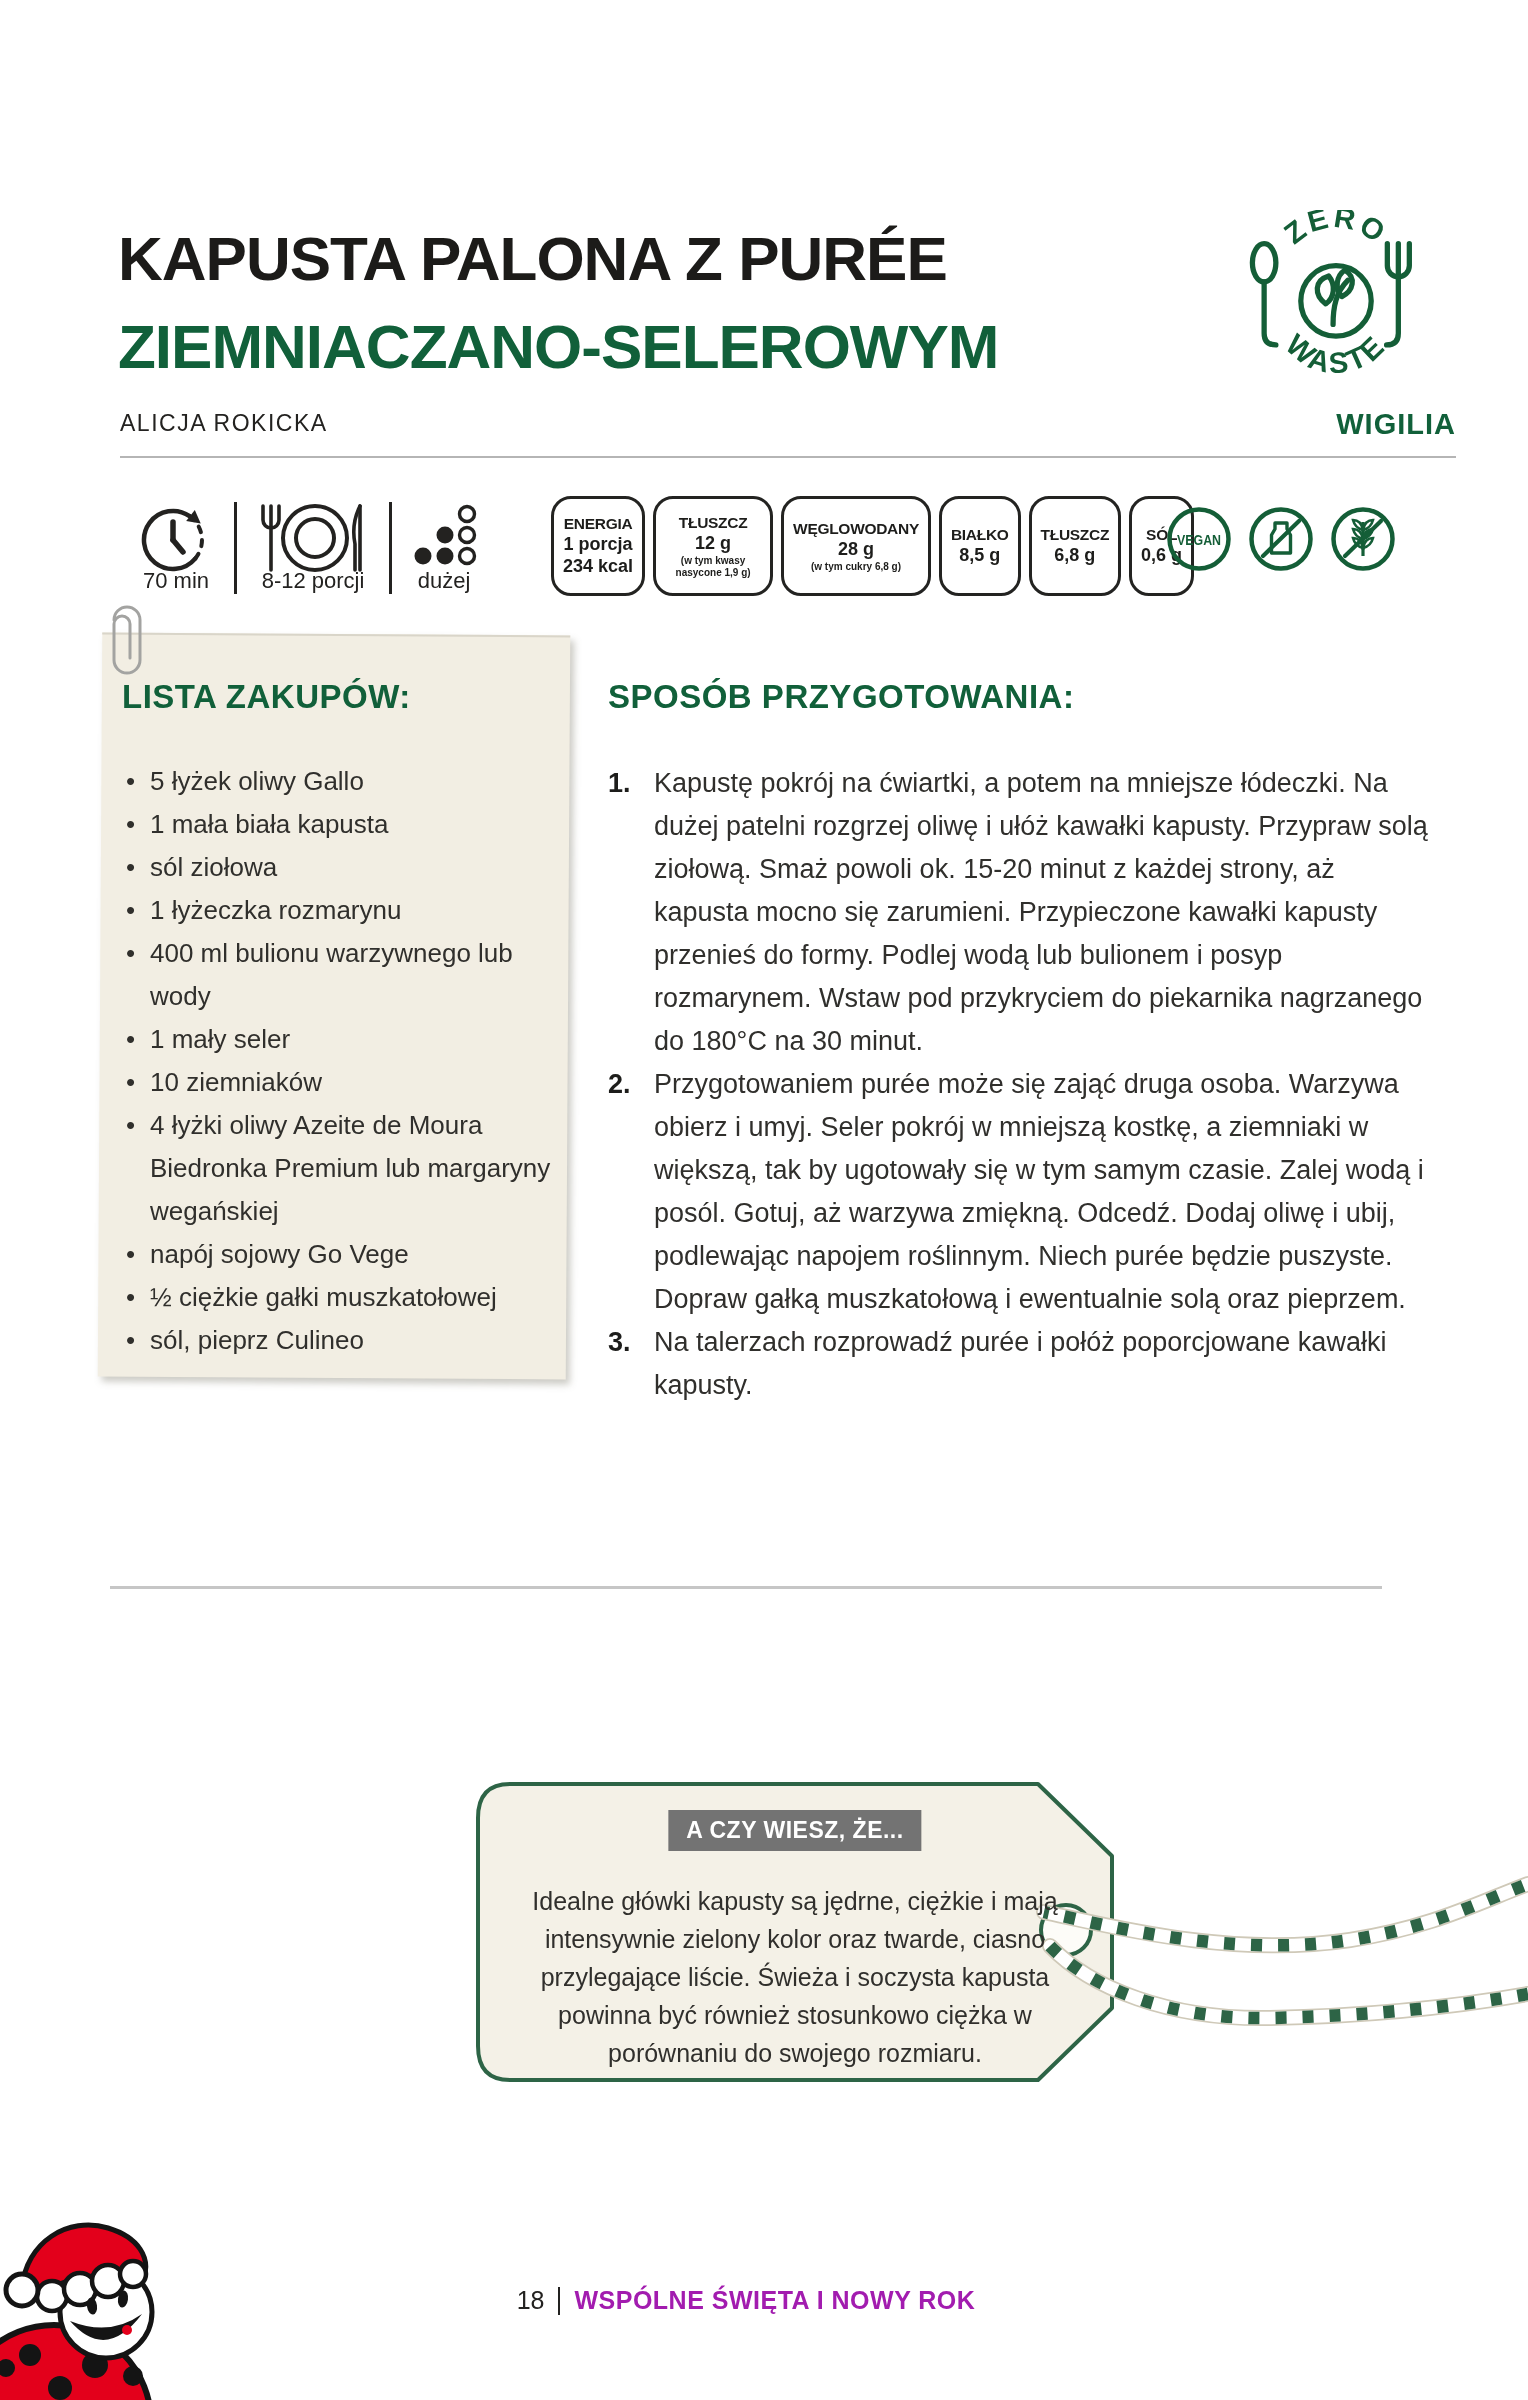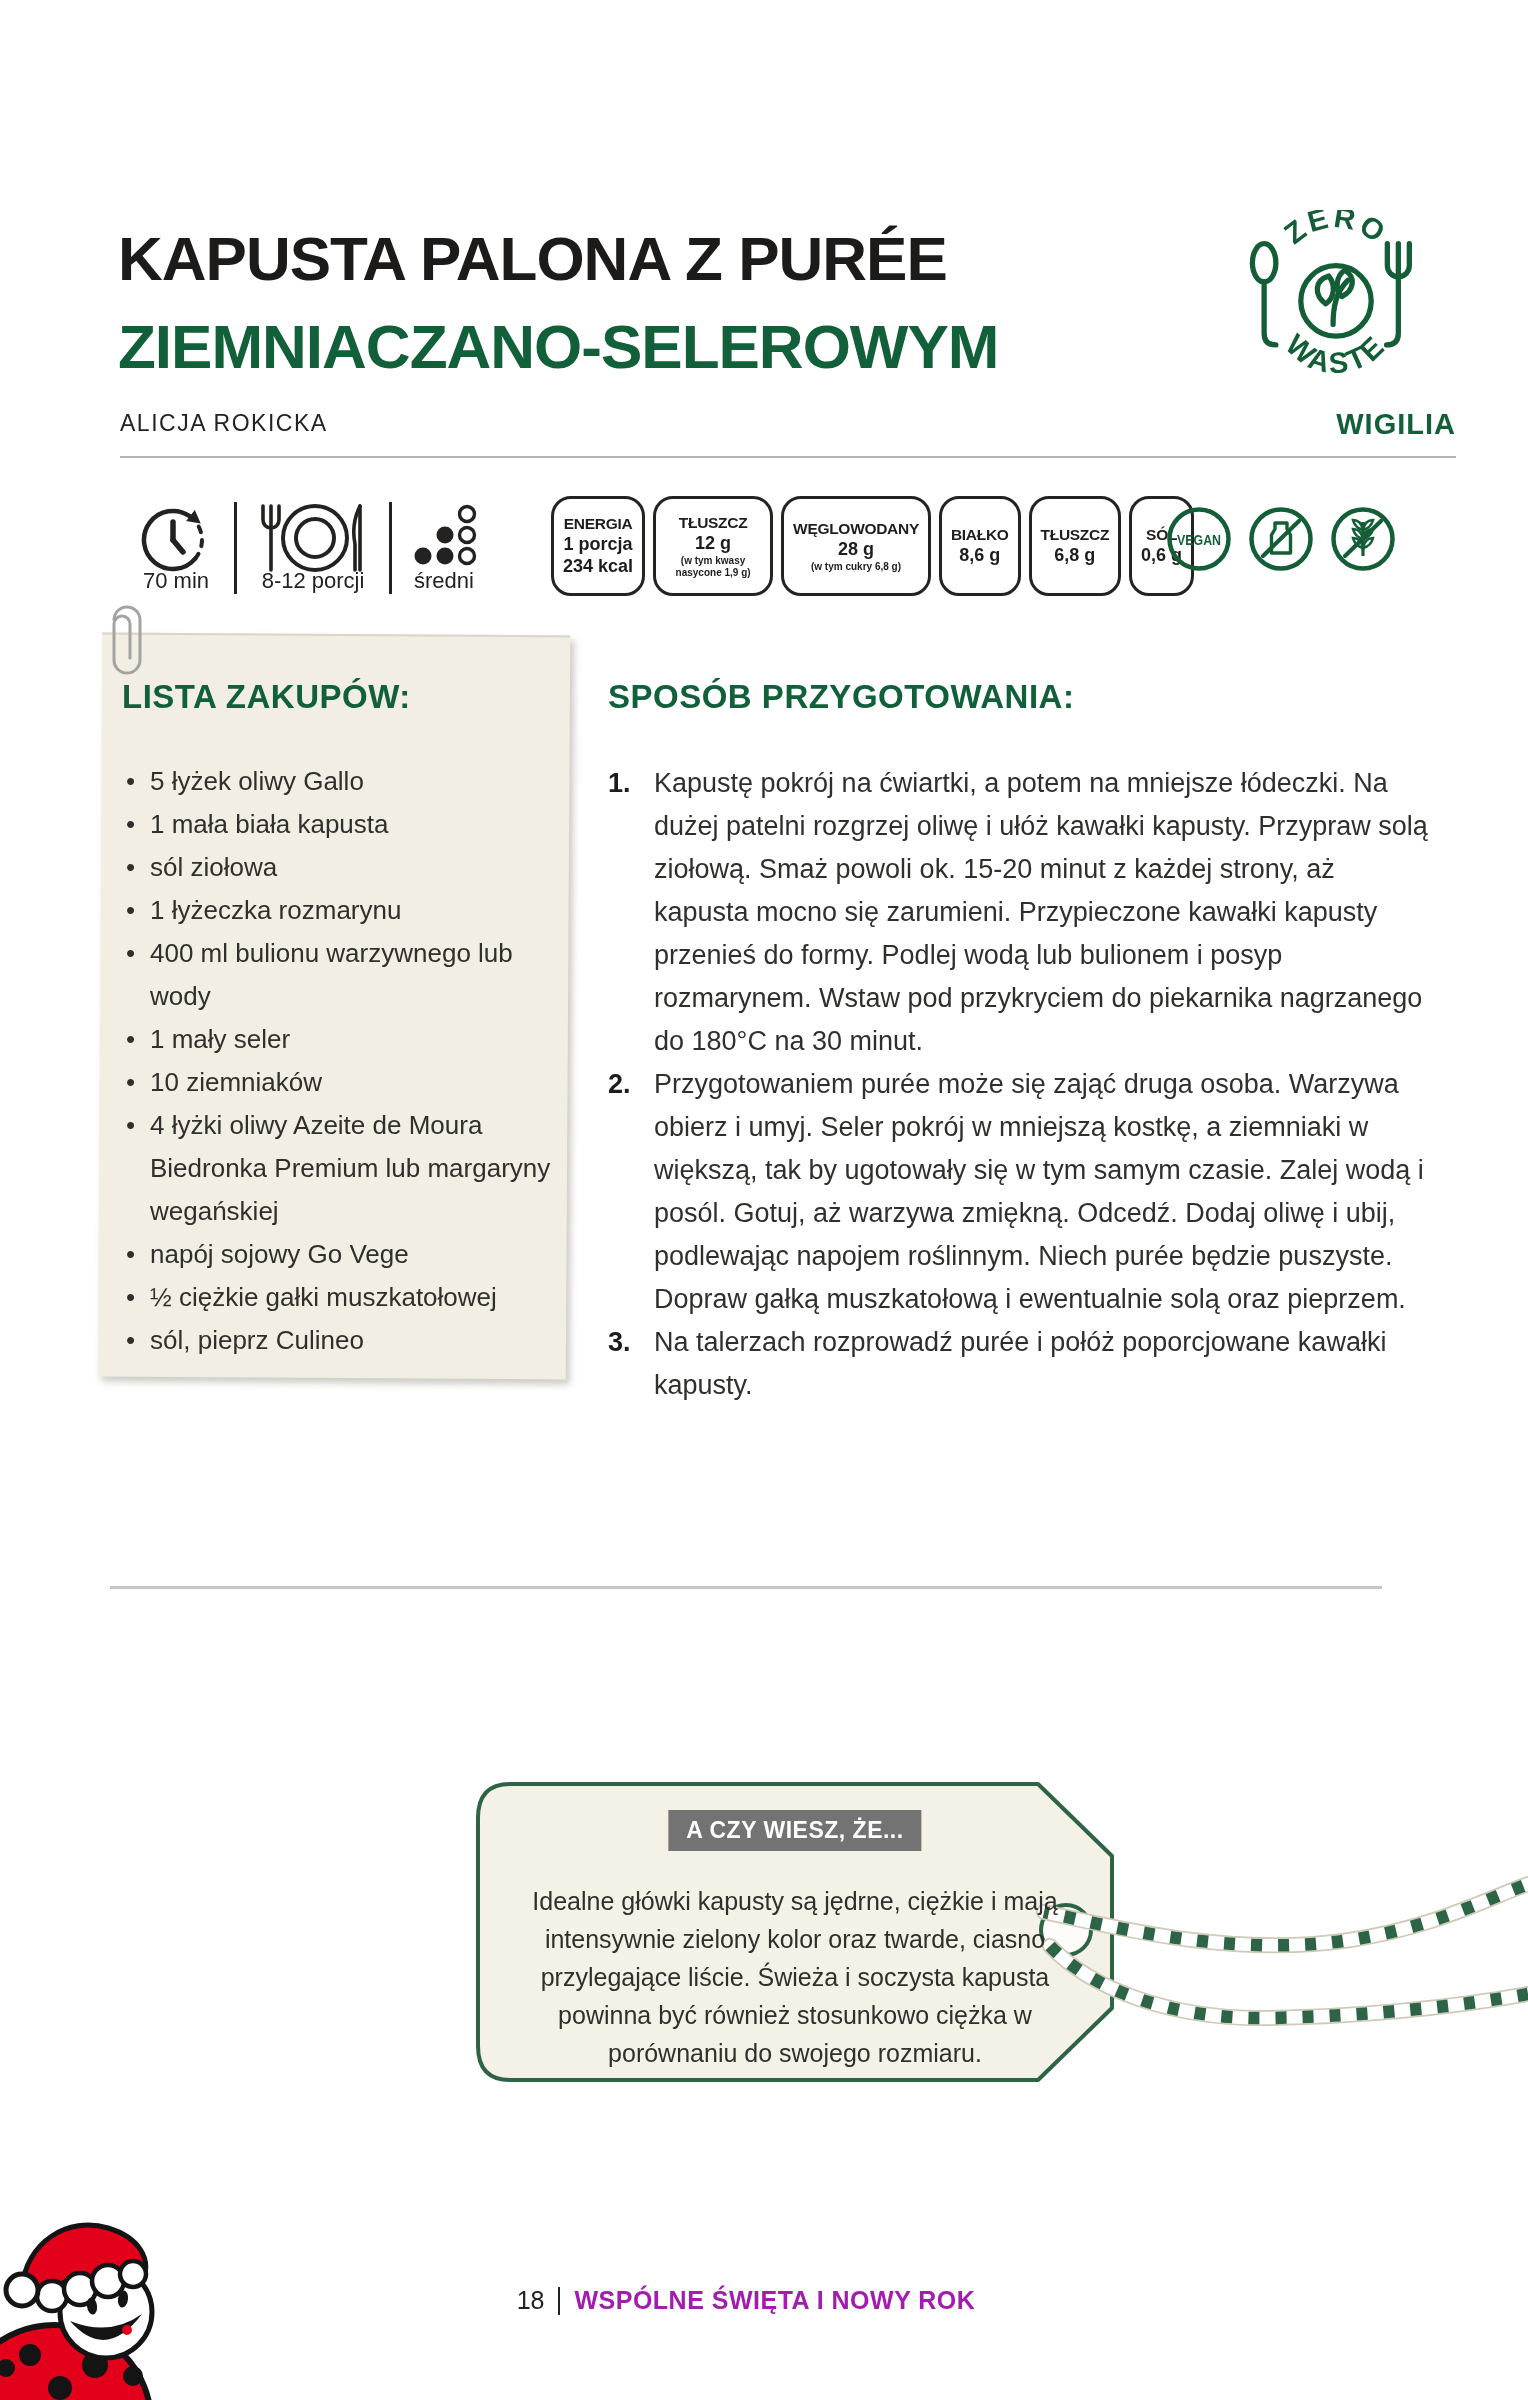--- a/index.html
+++ b/index.html
@@ -160,7 +160,7 @@
     </div>
       <div class="badge">
       <div class="b-name">BIAŁKO</div>
-      <div class="b-value">8,6 g</div>
+      <div class="b-value">8,5 g</div>
 
     </div>
       <div class="badge">

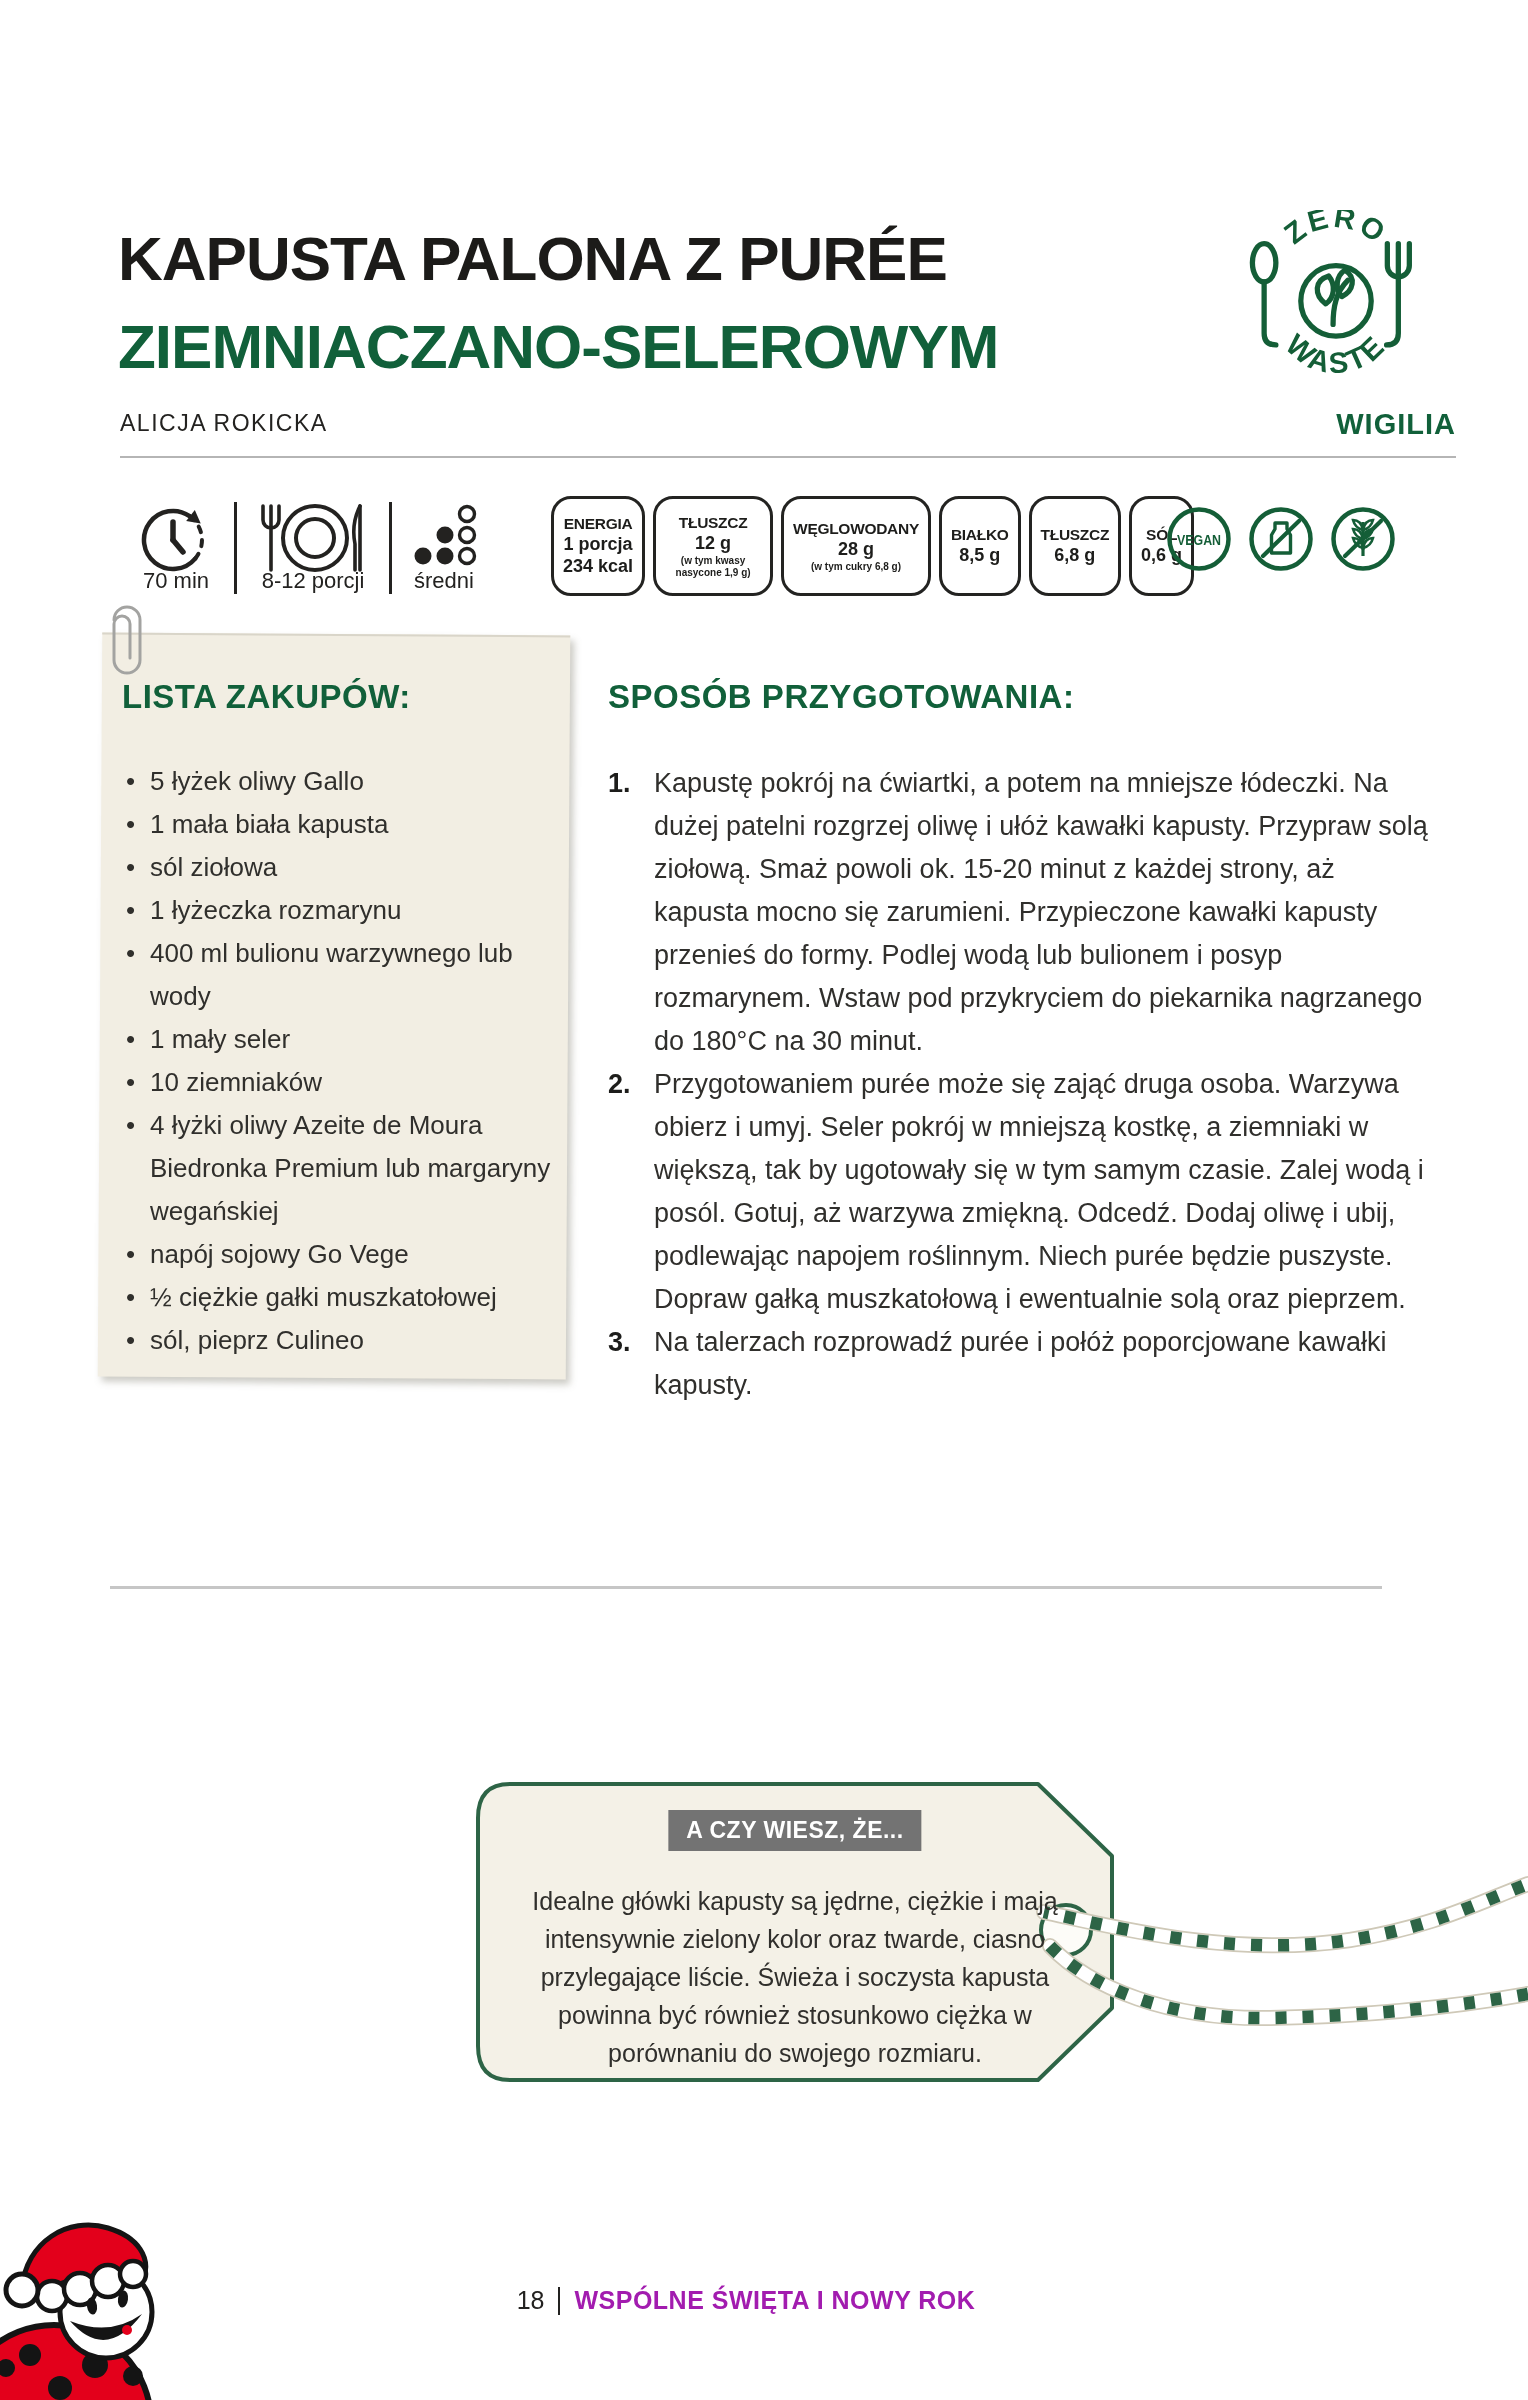--- a/index.html
+++ b/index.html
@@ -137,7 +137,7 @@
       <circle cx="54" cy="52" r="7.5" fill="#ffffff" stroke="#232220" stroke-width="3.4"></circle>
     </svg>
   </div>
-  <div class="abs icon-label" style="left:394px;top:568px;width:100px;">średni</div>
+  <div class="abs icon-label" style="left:394px;top:568px;width:100px;">dużej</div>
 
   <div class="abs nutrition">
       <div class="badge">

